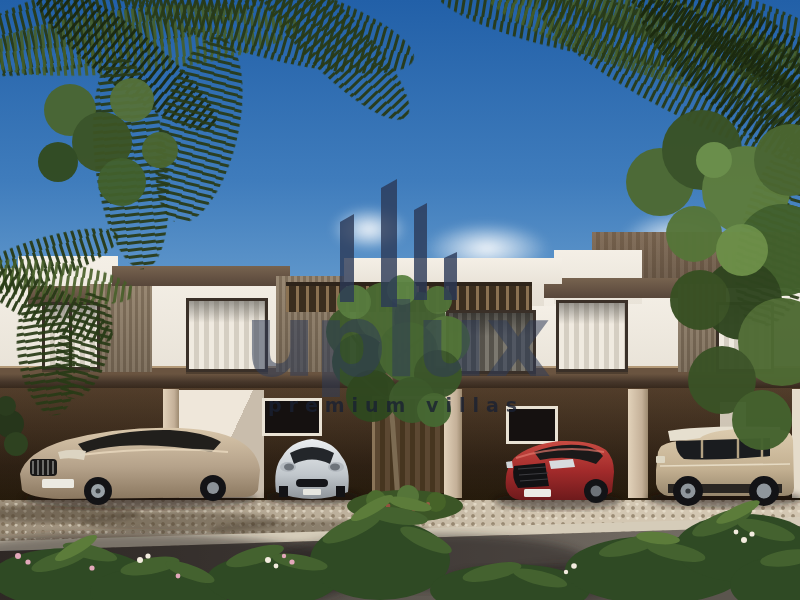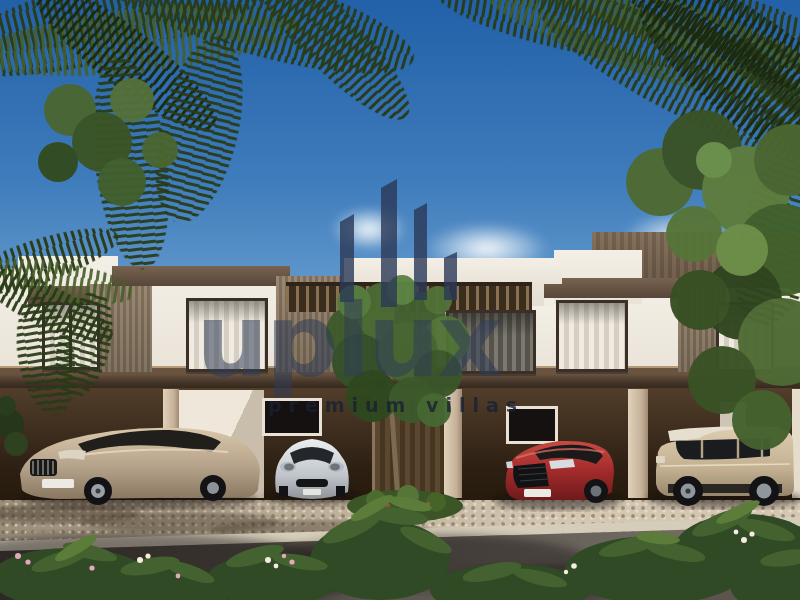--- a/index.html
+++ b/index.html
@@ -31,7 +31,7 @@
   .f3{background:repeating-linear-gradient(93deg,rgba(26,40,14,.95) 0 3px,rgba(26,40,14,0) 3px 7px);}
   .fv{background:repeating-linear-gradient(4deg,rgba(40,58,22,.92) 0 3px,rgba(40,58,22,0) 3px 7px);}
   
-  #wm-brand{left:0;top:290px;width:696px;text-align:center;font-size:102px;font-weight:bold;letter-spacing:-3px;line-height:1;color:rgba(47,60,88,.55);z-index:50;}
+  #wm-brand{left:0;top:290px;width:696px;text-align:center;font-size:102px;font-weight:bold;letter-spacing:-3px;line-height:1;color:rgba(47,60,88,.55);z-index:50;padding-left:48px;}
   #wm-tag{left:0;top:394px;width:792px;text-align:center;font-size:19px;font-weight:bold;letter-spacing:7px;color:rgba(25,33,50,.8);z-index:50;}
 </style>
 </head>

